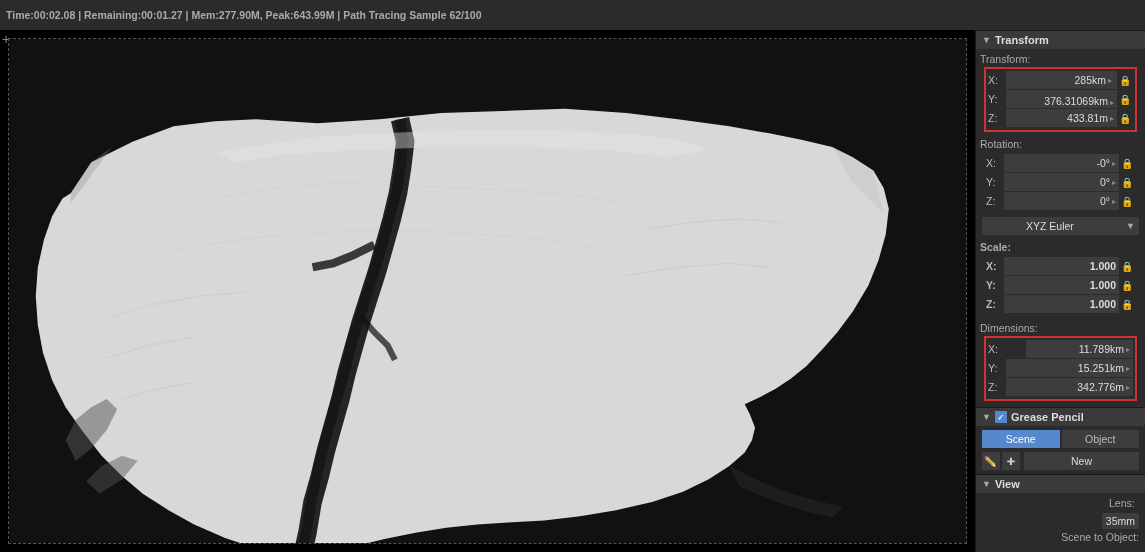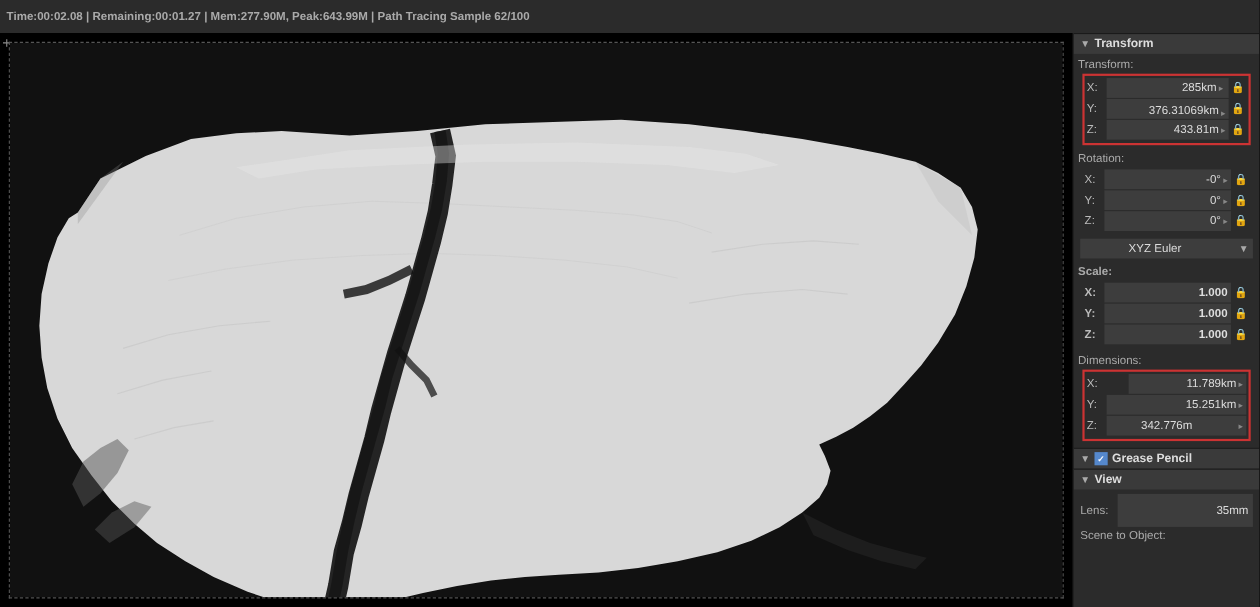--- a/index.html
+++ b/index.html
@@ -471,7 +471,7 @@
         </div>
         <div class="highlight-row">
           <span class="axis-label">Z:</span>
-          <div class="prop-field" style="flex:1; display:flex; align-items:center; padding: 1px 3px; gap: 40px;">
+          <div class="prop-field" style="flex:1; display:flex; align-items:center; padding: 1px 3px;">
             <span class="prop-field-text">342.776m</span>
             <span class="prop-field-arrow">▸</span>
           </div>

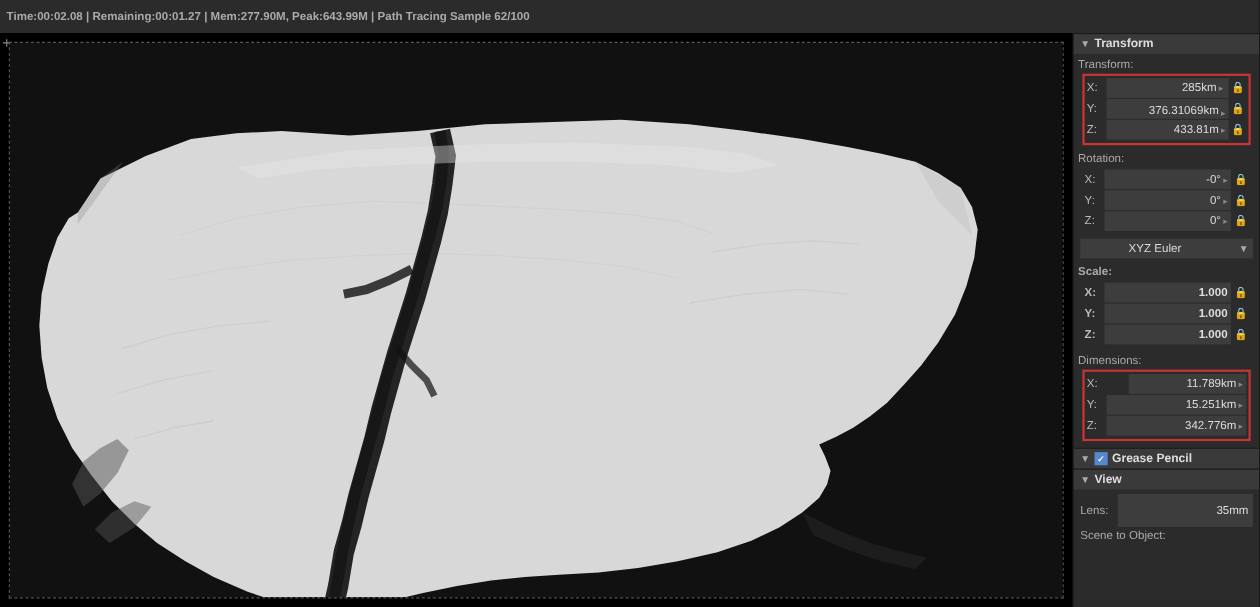--- a/index.html
+++ b/index.html
@@ -487,6 +487,21 @@
       <span>Grease Pencil</span>
     </div>
 
+    <div style="padding: 4px 6px;">
+
+      <div class="gp-tabs">
+        <div class="gp-tab active">Scene</div>
+        <div class="gp-tab inactive">Object</div>
+      </div>
+
+      <div class="gp-new-row">
+        <div class="gp-icons">
+          <div class="gp-icon-btn" title="Edit">✏️</div>
+          <div class="gp-icon-btn" title="Add">✚</div>
+        </div>
+        <div class="gp-new-btn">New</div>
+      </div>
+    </div>
 
     <div class="section-header">
       <span class="arrow">▼</span>

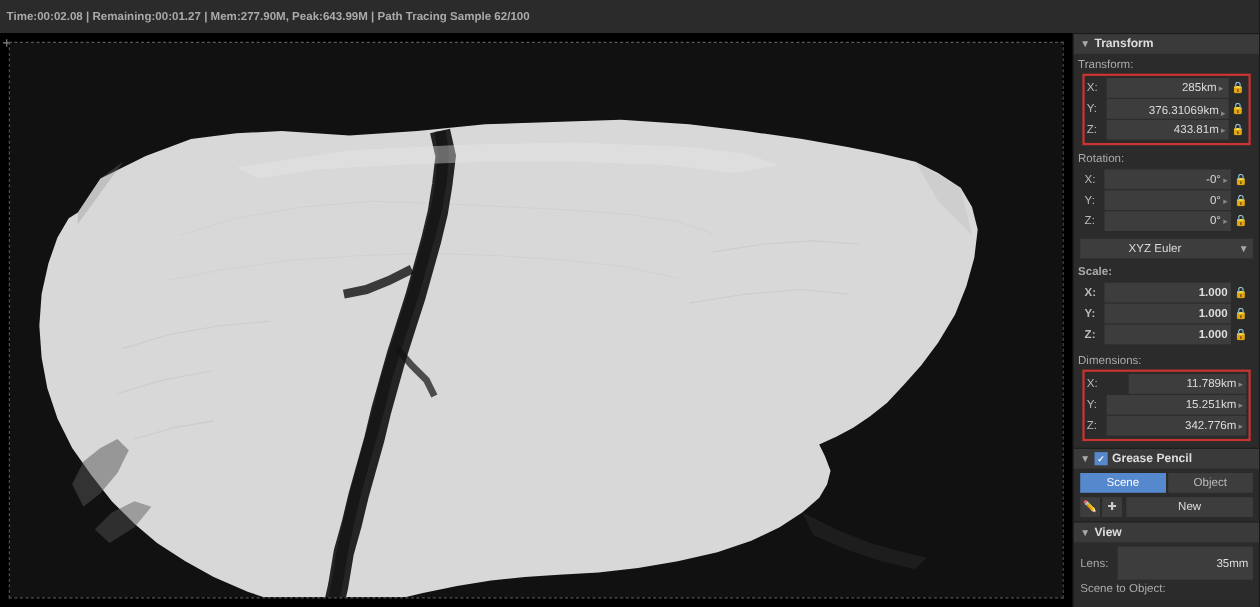--- a/index.html
+++ b/index.html
@@ -258,9 +258,10 @@
 
     .view-row {
       display: flex;
-      align-items: center;
+      align-items: flex-end;
       gap: 4px;
       margin-bottom: 2px;
+      flex-direction: column;
     }
 
     .view-label {

